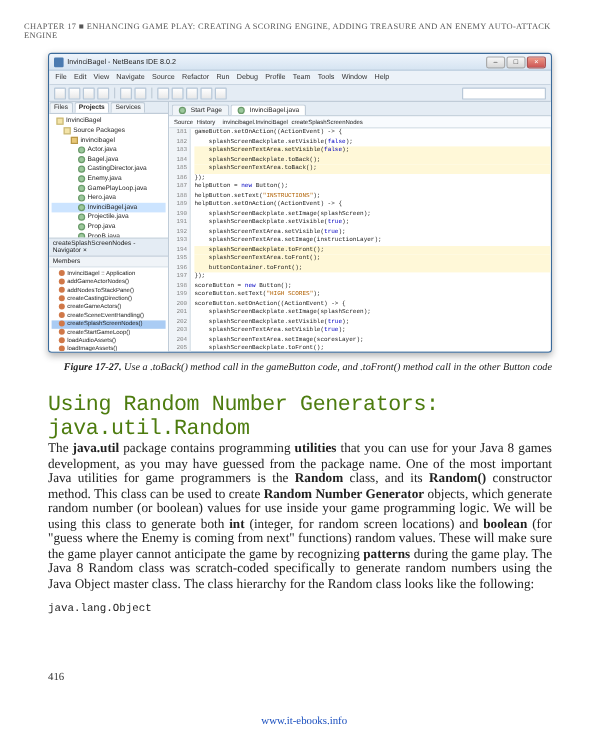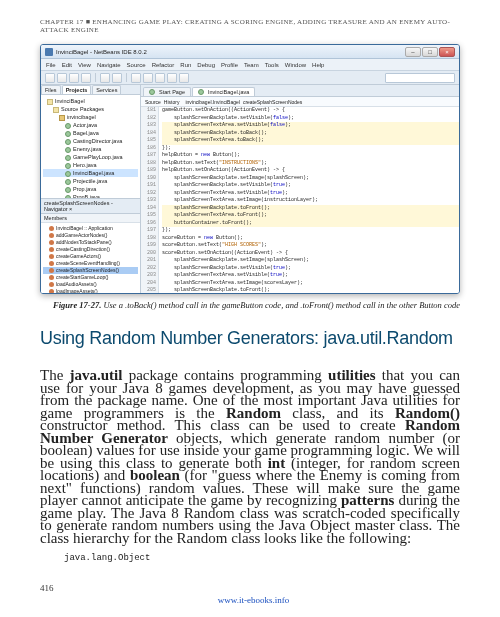--- a/index.html
+++ b/index.html
@@ -17,7 +17,7 @@
     font-size: 7px;
     letter-spacing: 0.3px;
     color: #555;
-    padding: 18px 40px 6px 40px;
+    padding: 18px 40px 6px 20px;
     text-align: left;
   }
   .ide-container {

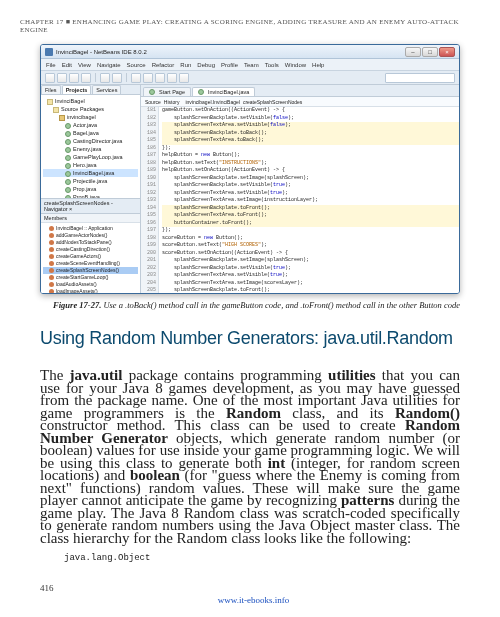--- a/index.html
+++ b/index.html
@@ -162,9 +162,9 @@
   }
   .figure-caption b { font-weight: bold; font-style: italic; }
   .section-heading {
-    font-family: Liberation Sans, sans-serif;
+    font-family: Liberation Mono, monospace;
     font-weight: 400; font-size: 18px;
-    margin: 18px 40px 20px 40px; color: #0c4a6e;
+    margin: 18px 40px 0 40px; color: #4d7c0f;
     letter-spacing: -0.3px;
   }
   .body-text {

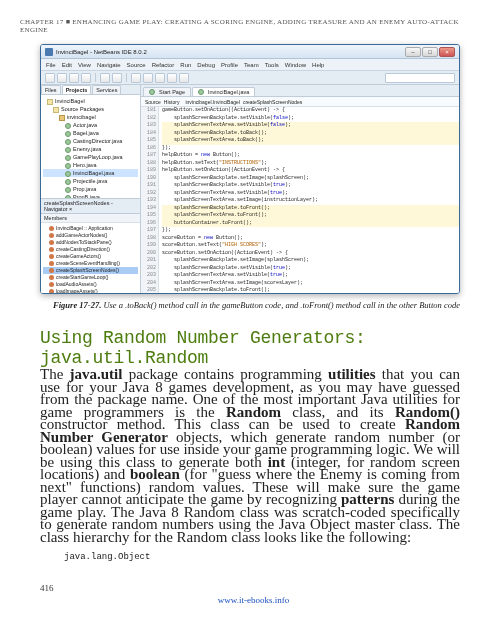--- a/index.html
+++ b/index.html
@@ -168,7 +168,7 @@
     letter-spacing: -0.3px;
   }
   .body-text {
-    font-family: Georgia, serif; font-size: 15px;
+    font-family: Georgia, serif; font-size: 11px;
     line-height: 12.5px; margin: 0 40px; color: #222;
     text-align: justify;
   }

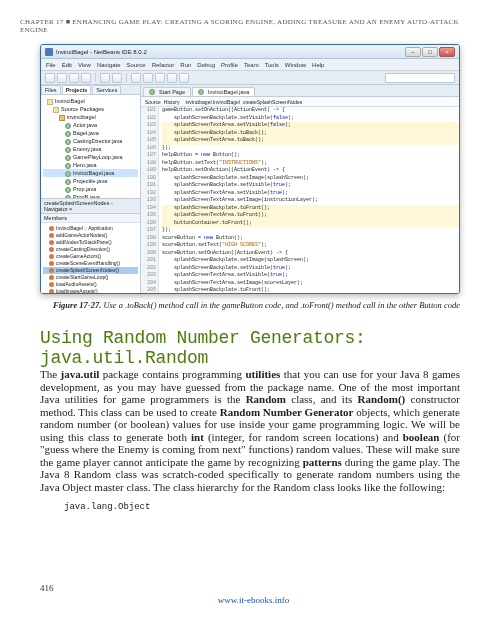--- a/index.html
+++ b/index.html
@@ -174,7 +174,7 @@
   }
   .code-block {
     font-family: 'Courier New', monospace; font-size: 9px;
-    line-height: 12px; margin: 8px 40px 0 64px;
+    line-height: 12px; margin: 8px 40px 0 40px;
   }
   .code-block .b { font-weight: bold; }
   .page-num {

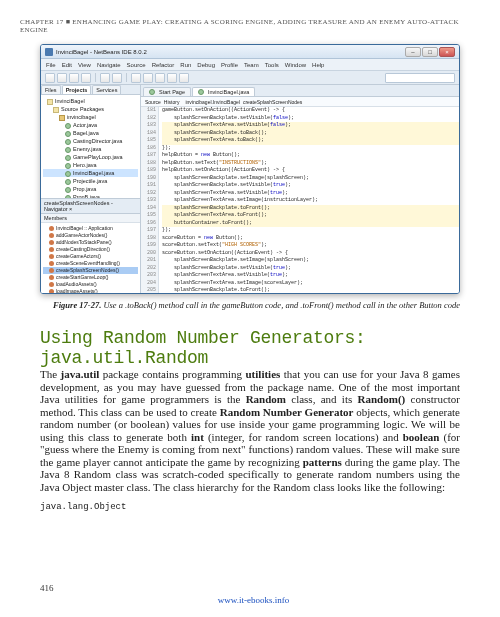--- a/index.html
+++ b/index.html
@@ -178,7 +178,7 @@
   }
   .code-block .b { font-weight: bold; }
   .page-num {
-    position: absolute; bottom: 24px; left: 40px;
+    position: absolute; bottom: 48px; left: 40px;
     font-size: 9px; color: #333;
   }
   .footer-link {

